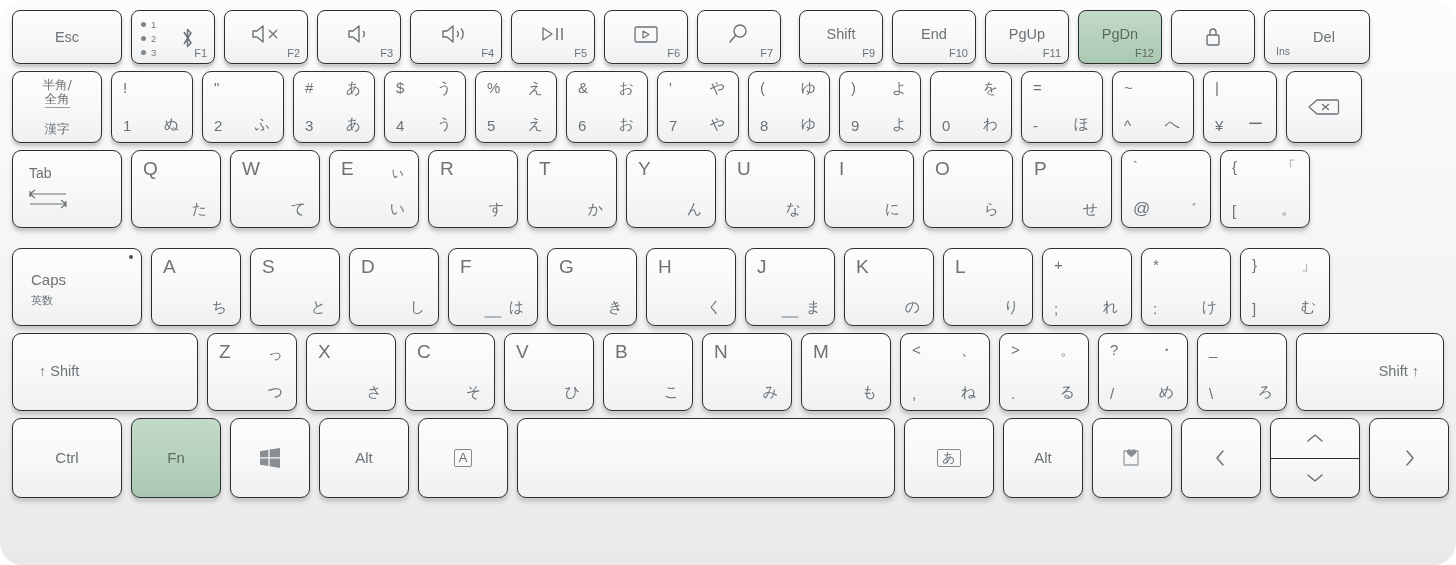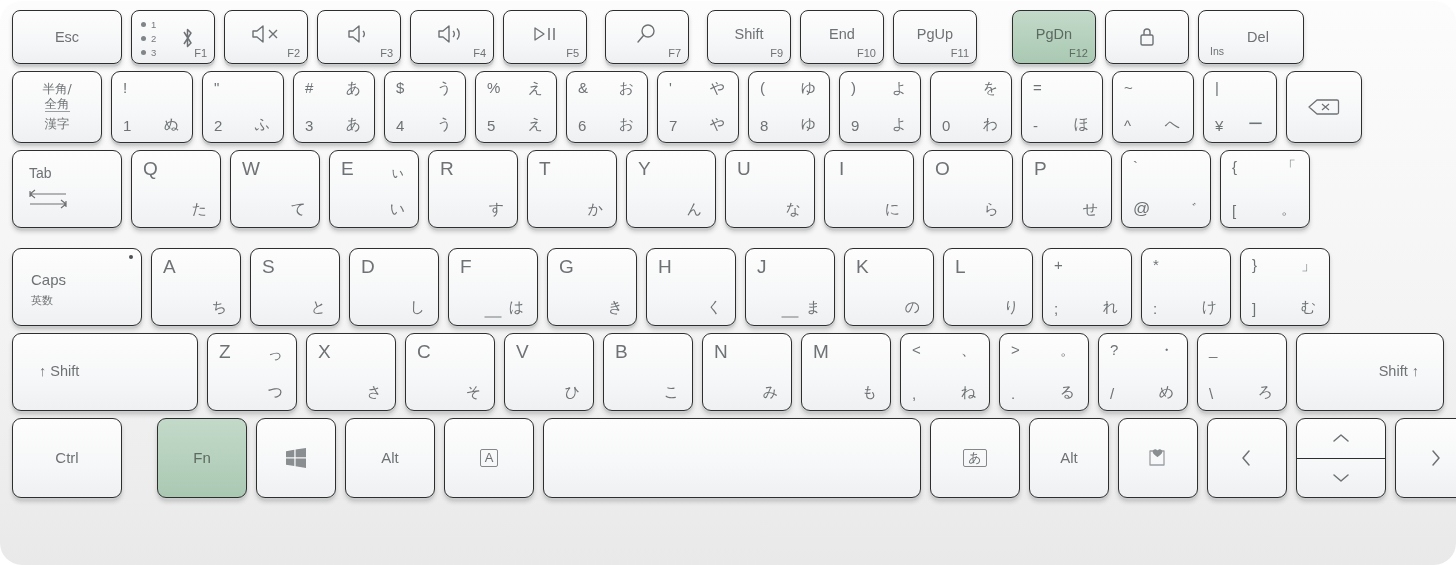--- a/index.html
+++ b/index.html
@@ -32,7 +32,6 @@
   .key.green {
     background: linear-gradient(180deg, #c3d9c9 0%, #b4d0bc 60%, #a9c8b2 100%);
     color: #5d6a61;
-    margin-left: 26px;
   }
   .key .center {
     position: absolute; inset: 0;

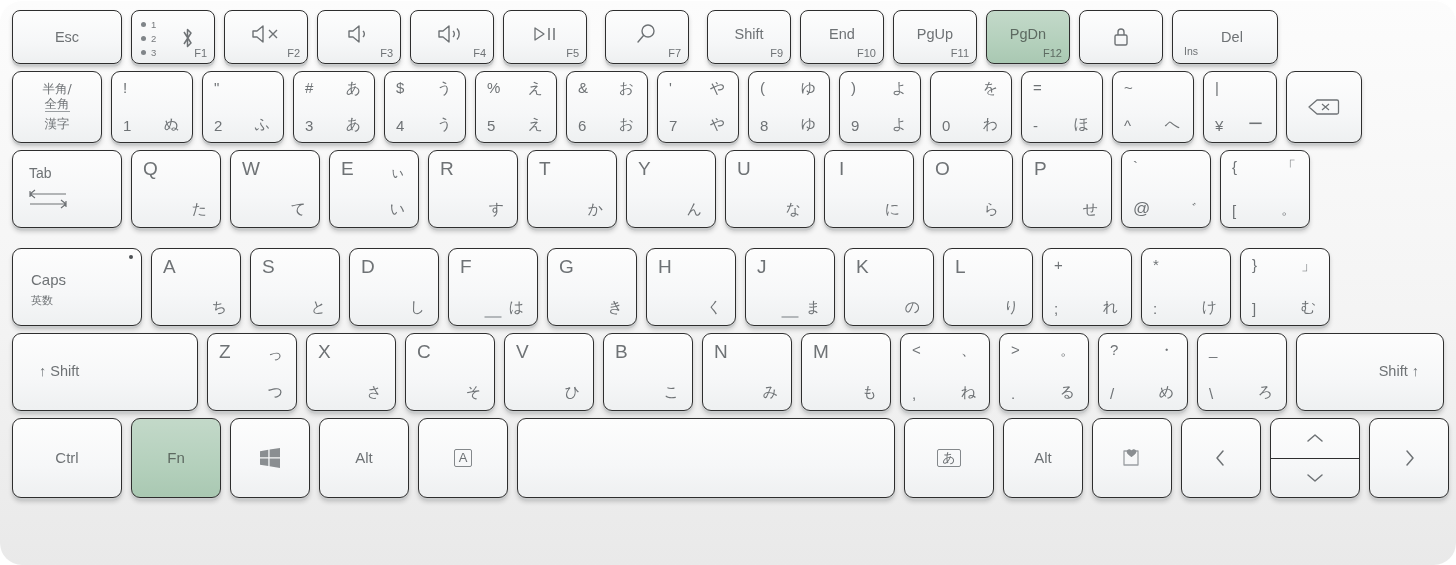--- a/index.html
+++ b/index.html
@@ -180,7 +180,7 @@
     </div>
     <div class="gap" style="width:9px"></div>
 
-    <div class="key" style="width:84px">
+    <div class="key" style="width:92px">
       <span class="center" style="padding-bottom:6px">
         <svg width="34" height="22" viewBox="0 0 34 22">
             <path d="M4 8 h4 l6-5 v16 l-6-5 h-4 z" fill="none" stroke="#6e7275" stroke-width="1.4" stroke-linejoin="round"></path>

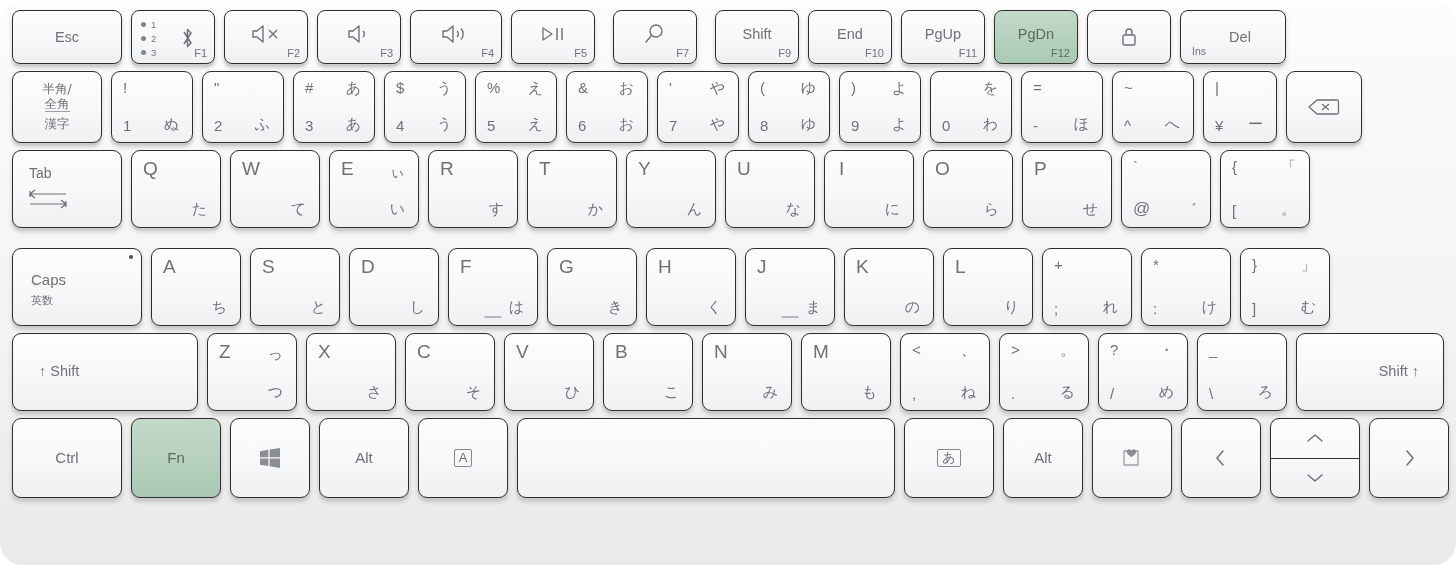--- a/index.html
+++ b/index.html
@@ -202,6 +202,15 @@
     </div>
     <div class="gap" style="width:9px"></div>
 
+    <div class="key" style="width:84px">
+      <span class="center" style="padding-bottom:6px">
+        <svg width="30" height="22" viewBox="0 0 30 22">
+            <rect x="4" y="4" width="22" height="15" rx="1.5" fill="none" stroke="#6e7275" stroke-width="1.3"></rect>
+            <path d="M12 8 L18 11.5 L12 15 z" fill="none" stroke="#6e7275" stroke-width="1.2" stroke-linejoin="round"></path>
+          </svg>
+      </span>
+      <span class="fnlbl">F6</span>
+    </div>
     <div class="gap" style="width:9px"></div>
 
     <div class="key" style="width:84px">

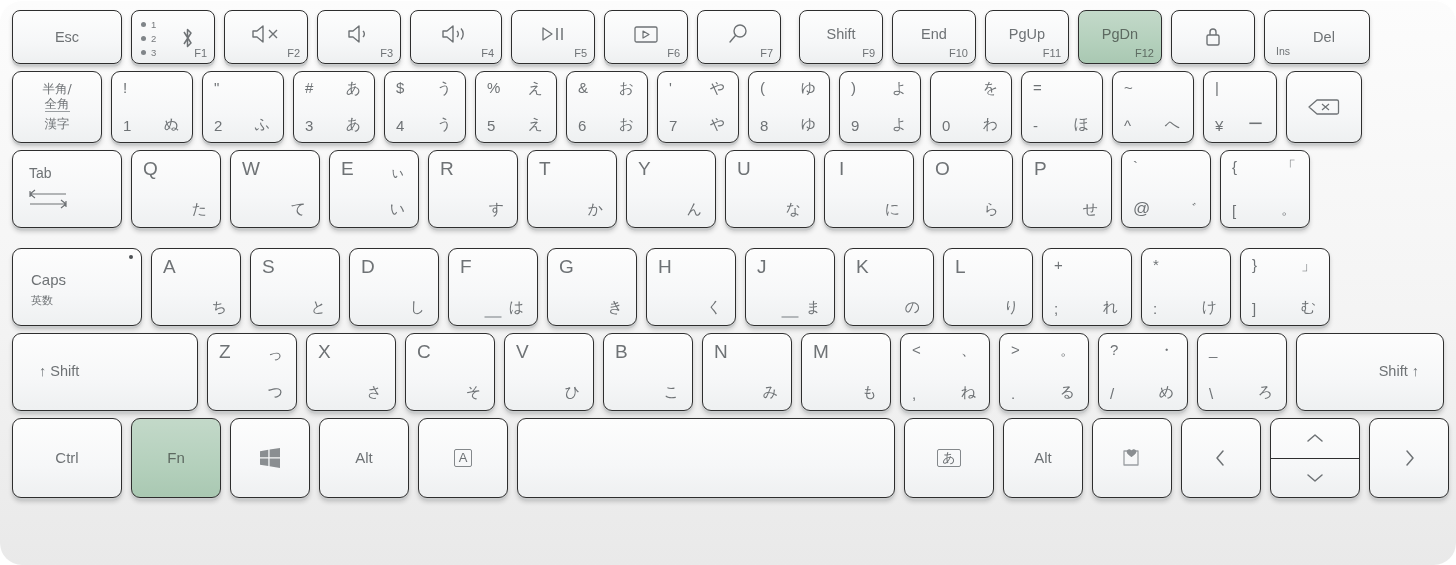--- a/index.html
+++ b/index.html
@@ -271,7 +271,7 @@
       <span class="center" style="flex-direction:column;font-size:12.5px">
         <span class="jp" style="font-size:12.5px">半角/</span>
         <span class="jp" style="font-size:12.5px">全角</span>
-        <span class="jp" style="font-size:12.5px;border-top:1px solid #9a9ea1;padding-top:5px">漢字</span>
+        <span class="jp" style="font-size:12.5px;border-top:1px solid #9a9ea1;padding-top:14px">漢字</span>
       </span>
     </div>
     <div class="gap" style="width:9px"></div>

